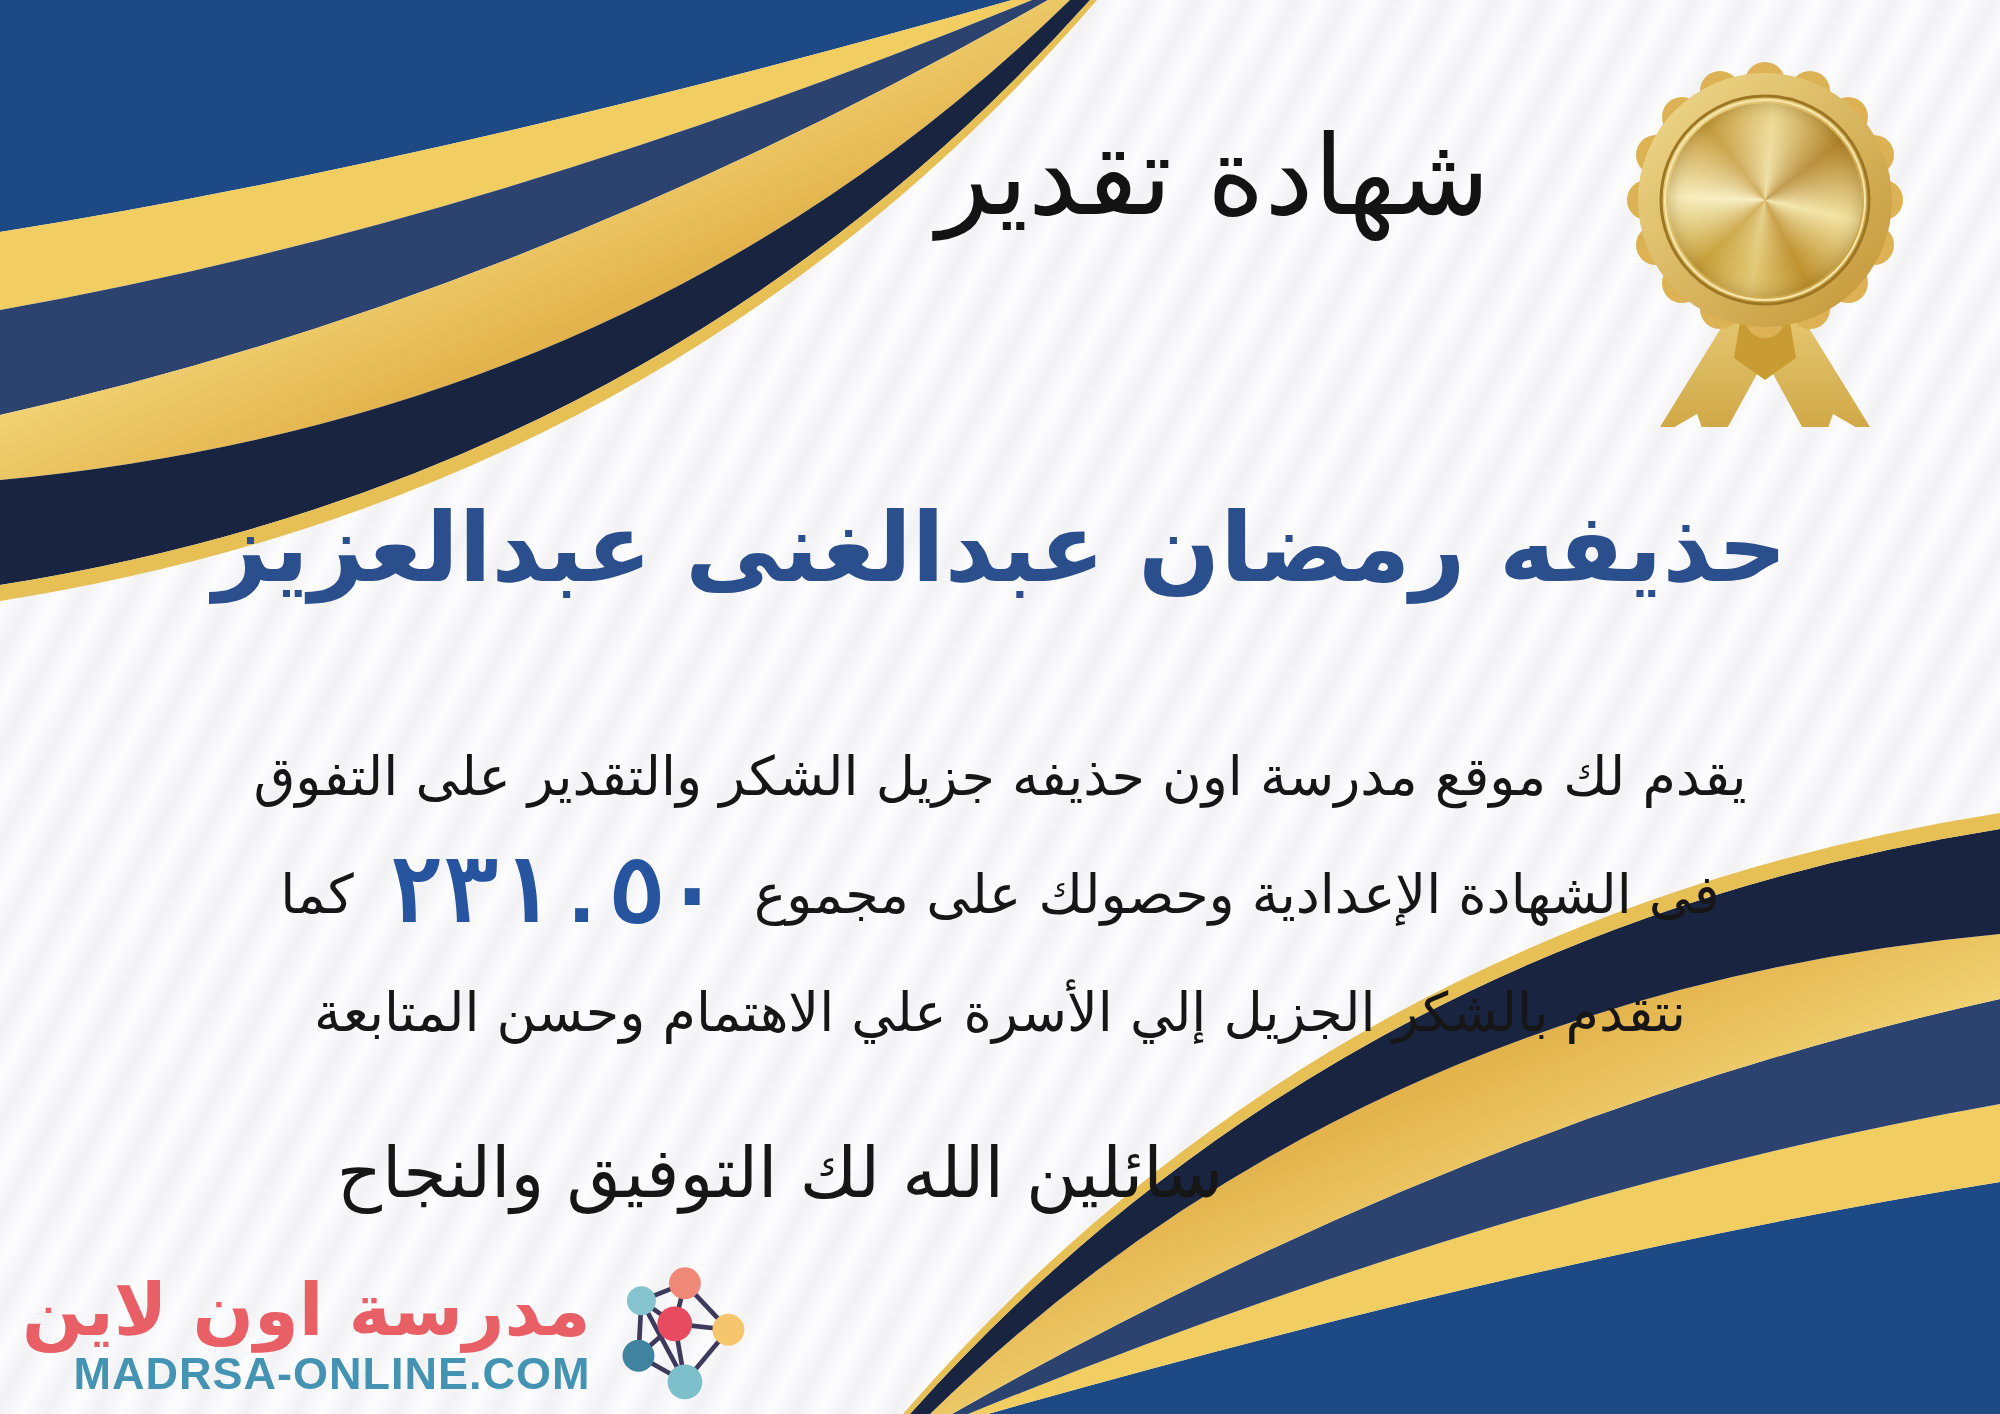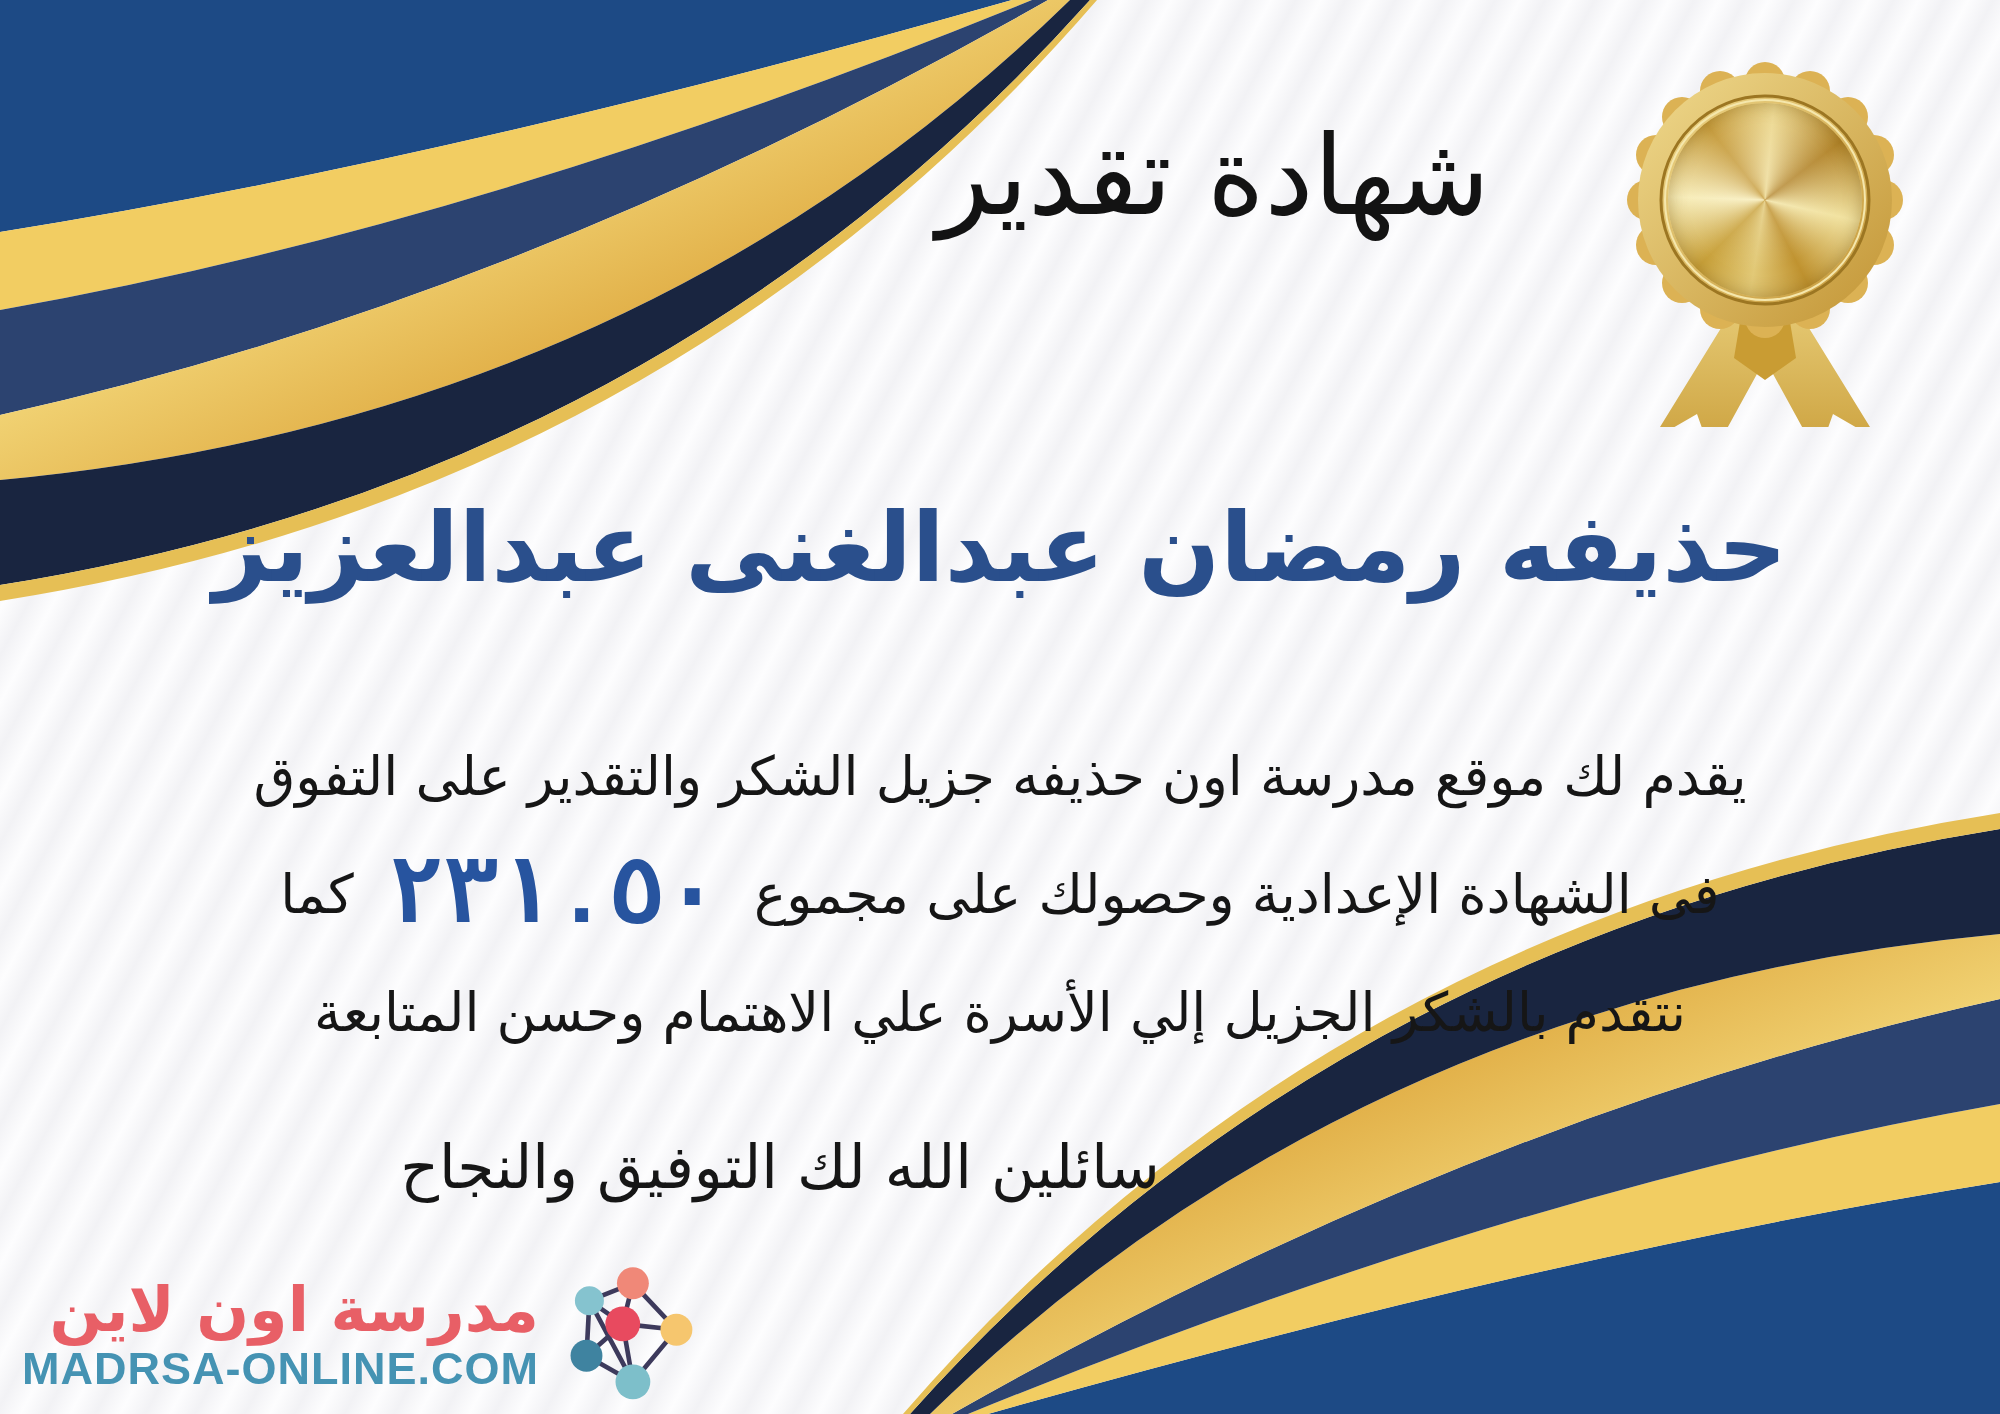--- a/index.html
+++ b/index.html
@@ -36,7 +36,7 @@
   .closing{
     position:absolute;top:1132px;left:0;width:1560px;
     text-align:center;direction:rtl;white-space:nowrap;
-    font-size:60px;color:#161616;
+    font-size:70px;color:#161616;
   }
 
   

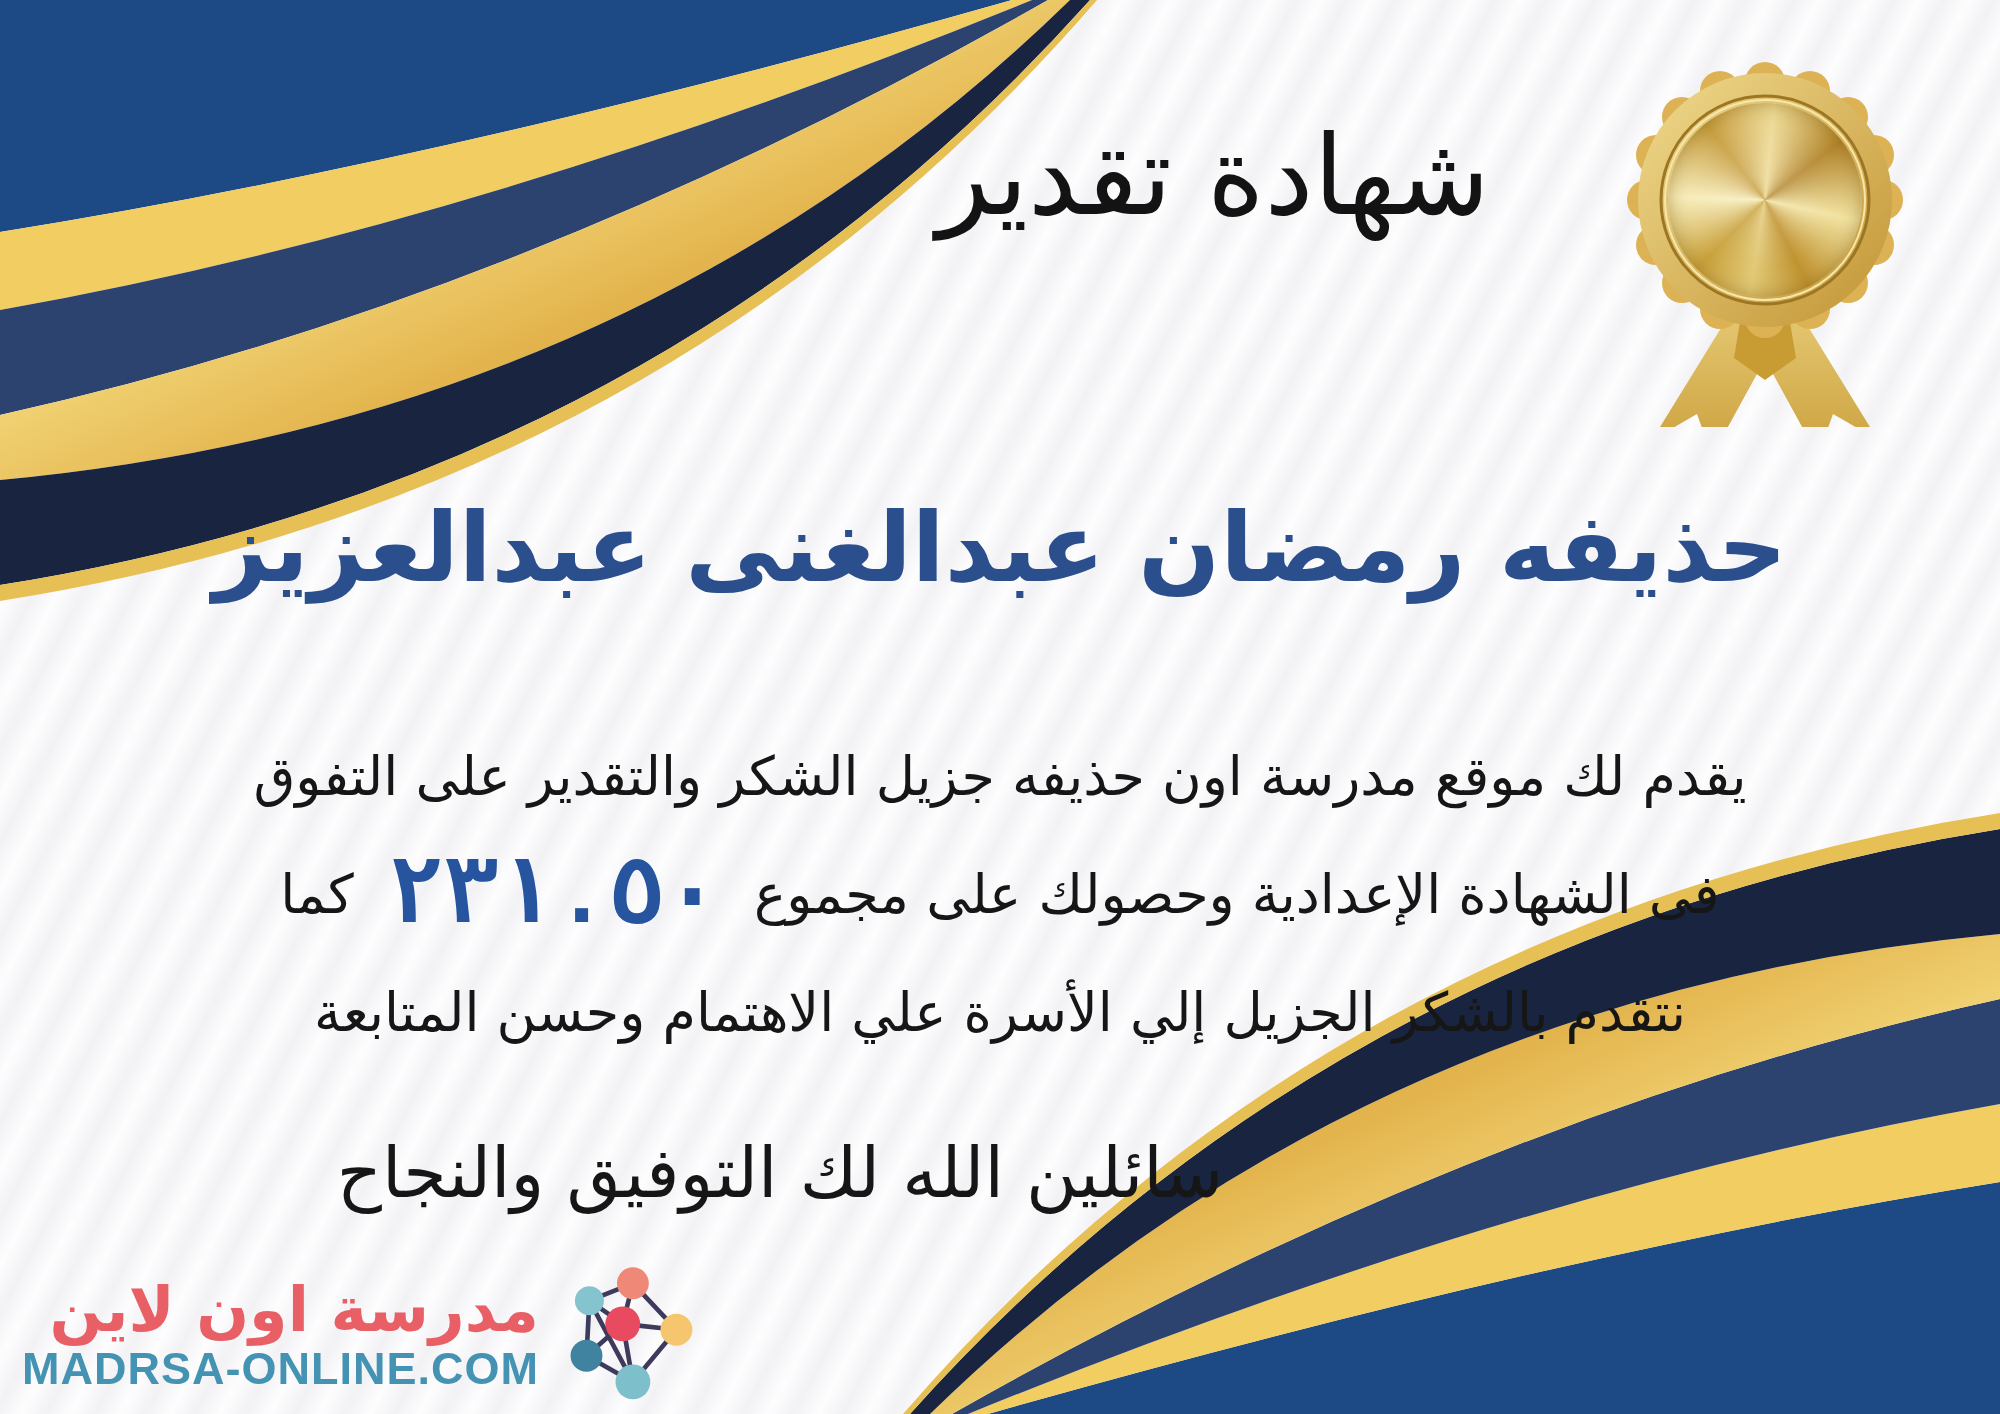--- a/index.html
+++ b/index.html
@@ -57,7 +57,7 @@
   .logo{position:absolute;left:22px;bottom:6px;display:flex;align-items:center;gap:16px;}
   .logo-textcol{display:flex;flex-direction:column;align-items:flex-end;}
   .logo-ar{
-    font-size:62px;font-weight:bold;color:#e85f66;direction:rtl;
+    font-size:72px;font-weight:bold;color:#e85f66;direction:rtl;
     line-height:1.1;white-space:nowrap;
   }
   .logo-domain{

